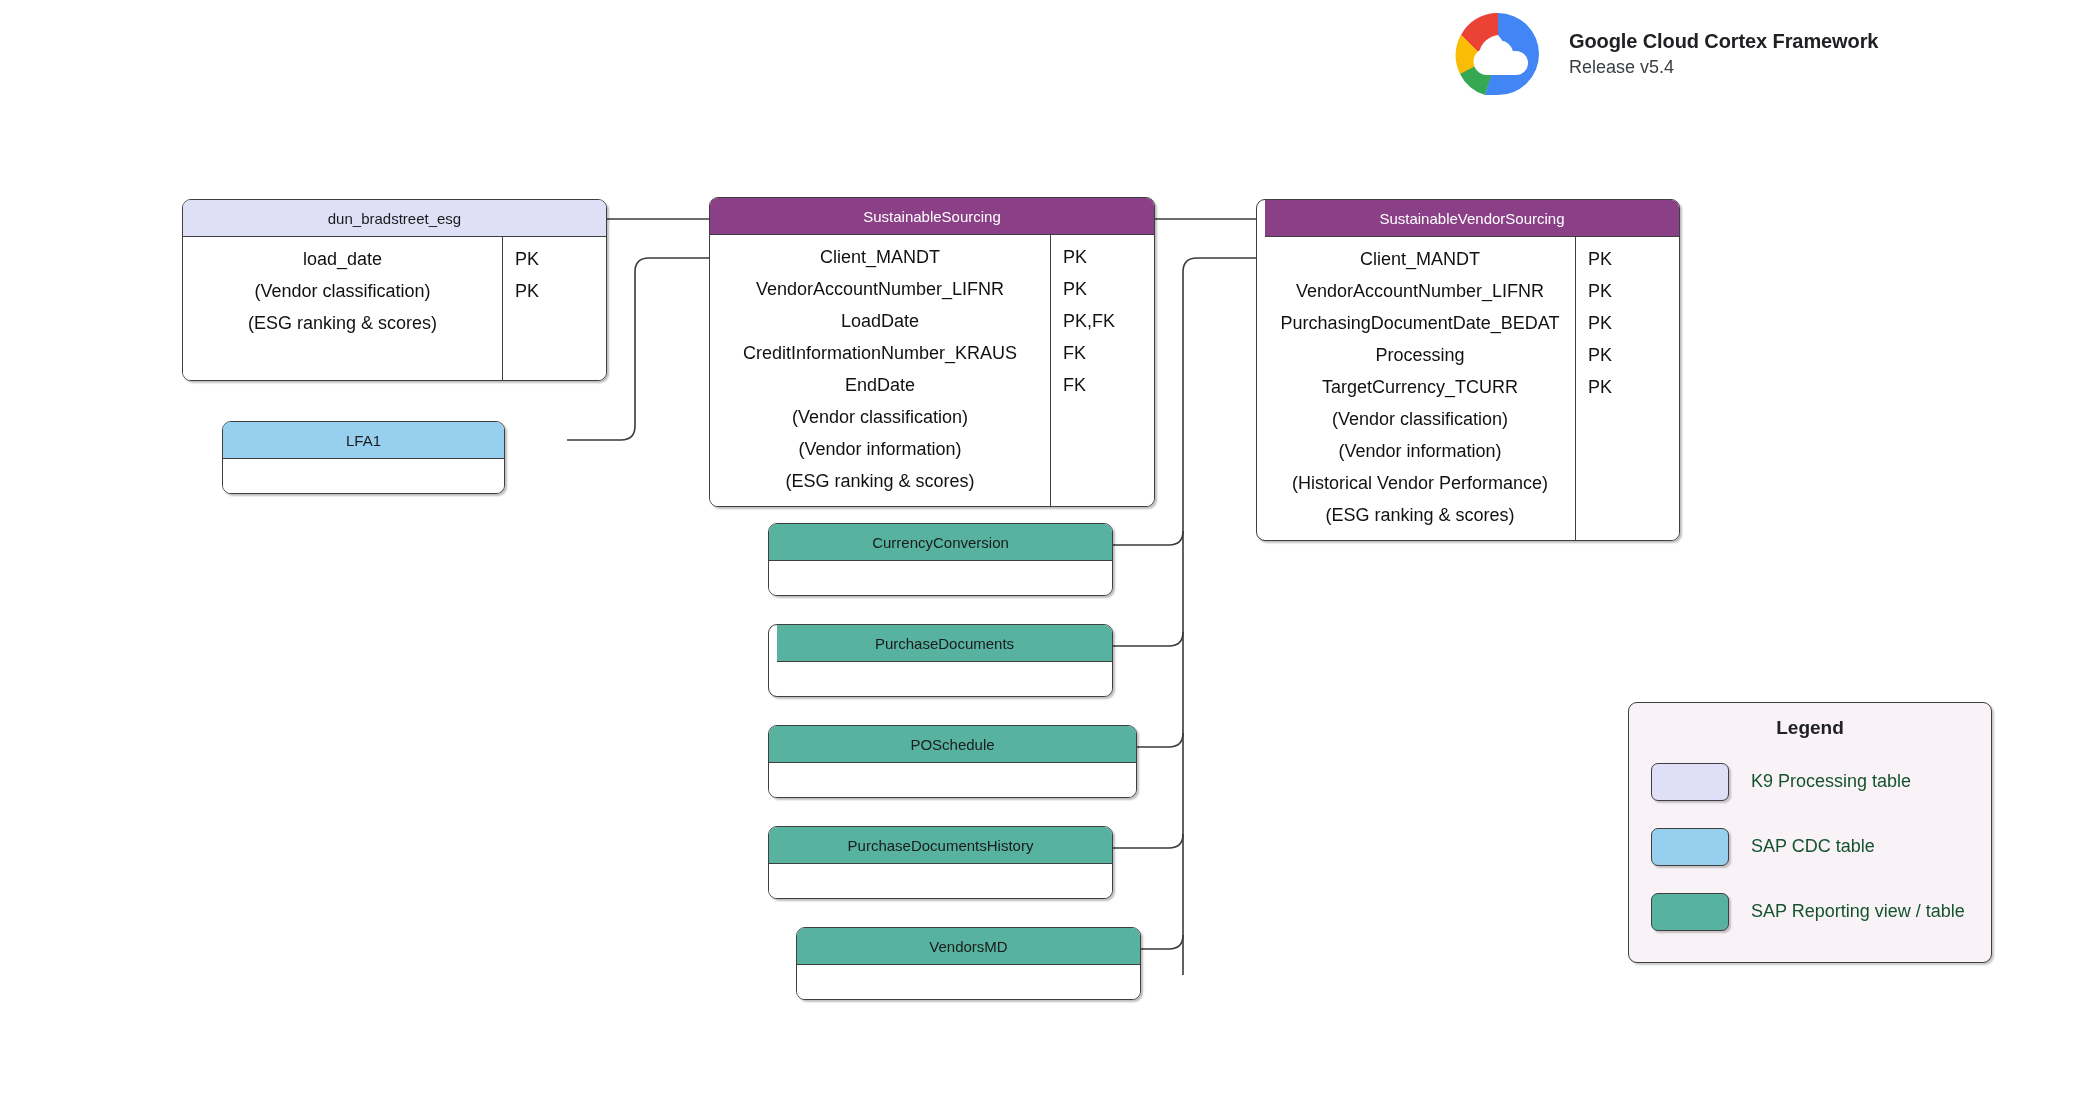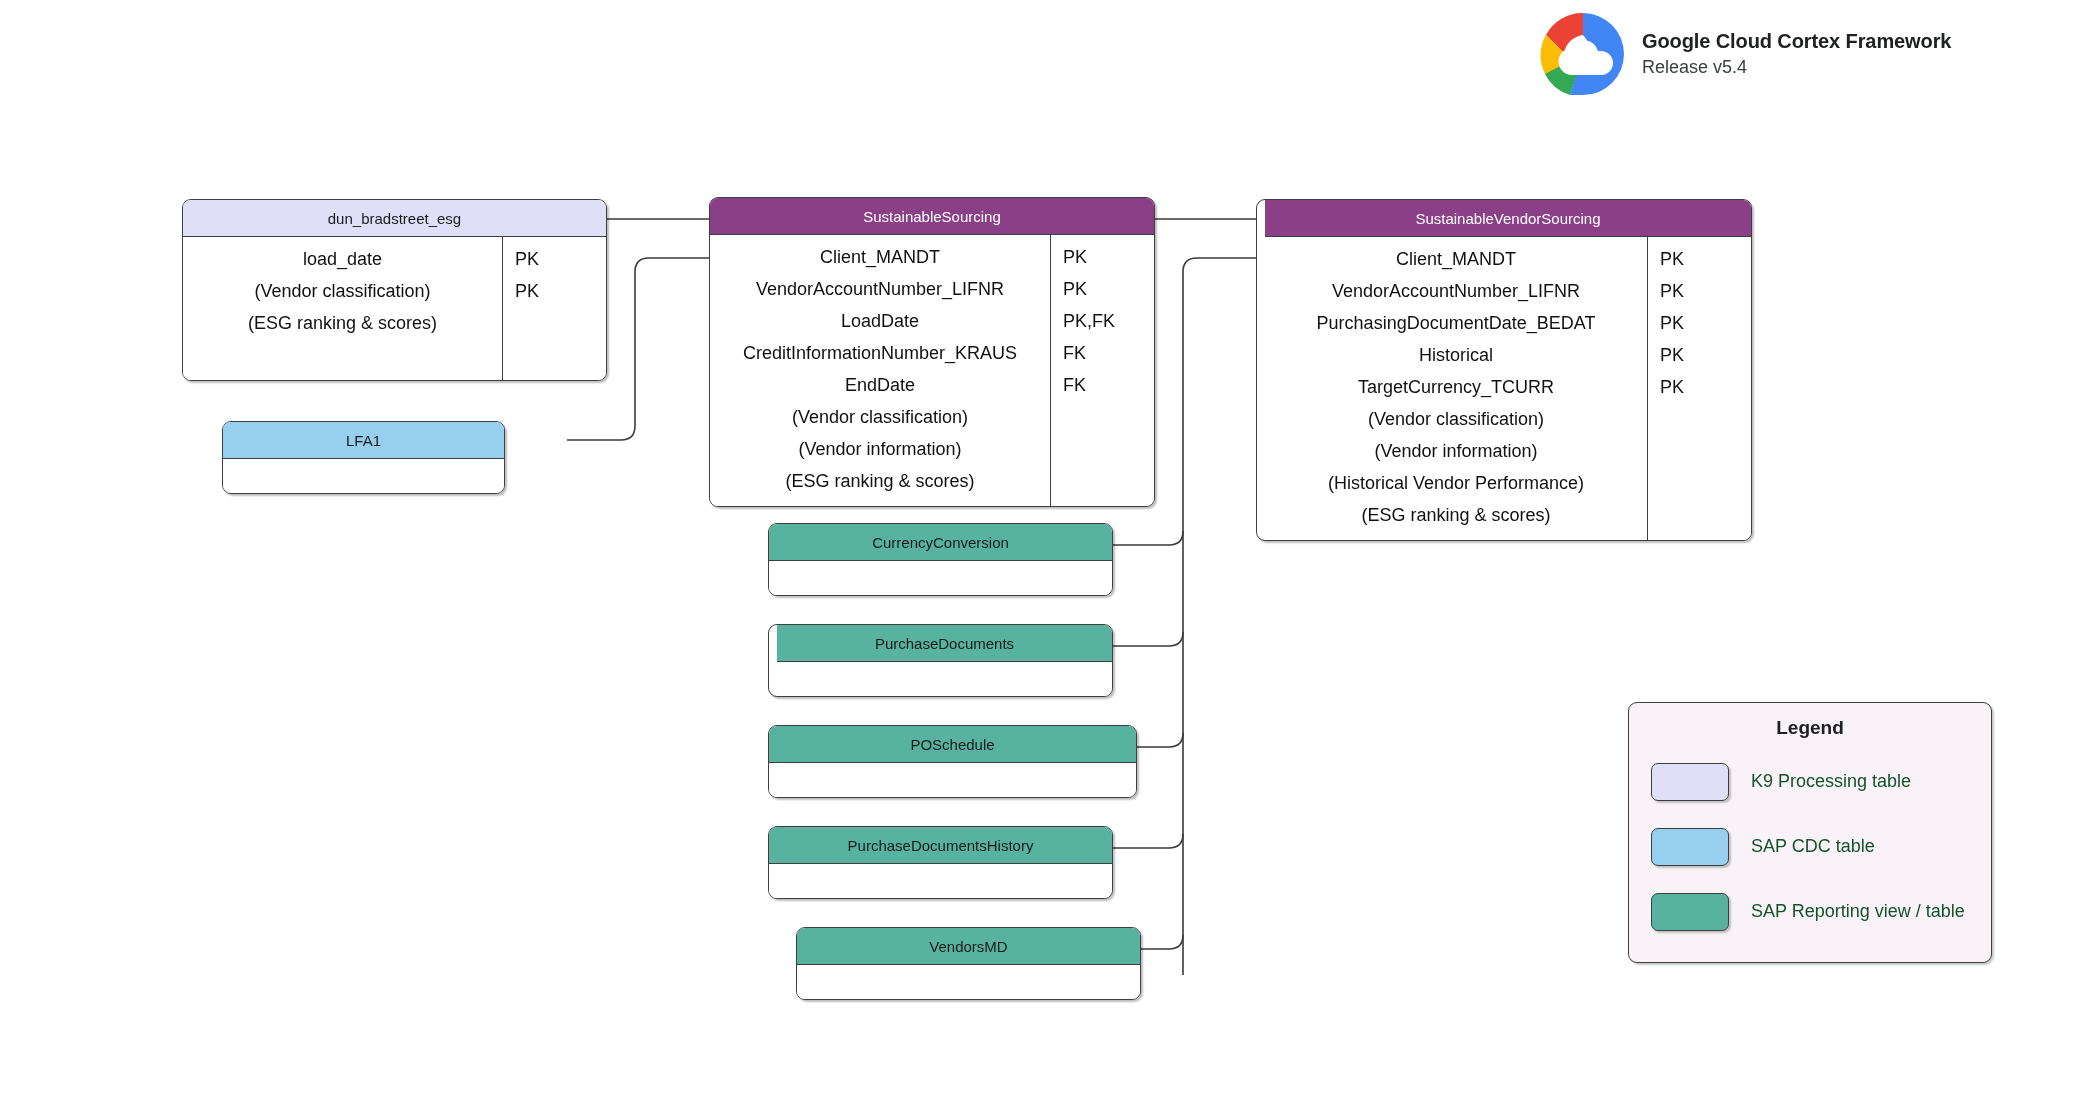--- a/index.html
+++ b/index.html
@@ -20,10 +20,10 @@
   
   #brand {
     position: absolute;
-    left: 1528px; top: 8px;
+    left: 1443px; top: 8px;
     display: flex;
     align-items: center;
-    gap: 4px;
+    gap: 16px;
   }
   #brand-logo { width: 110px; height: 92px; flex: 0 0 auto; }
   #brand-text { display: flex; flex-direction: column; justify-content: center; }

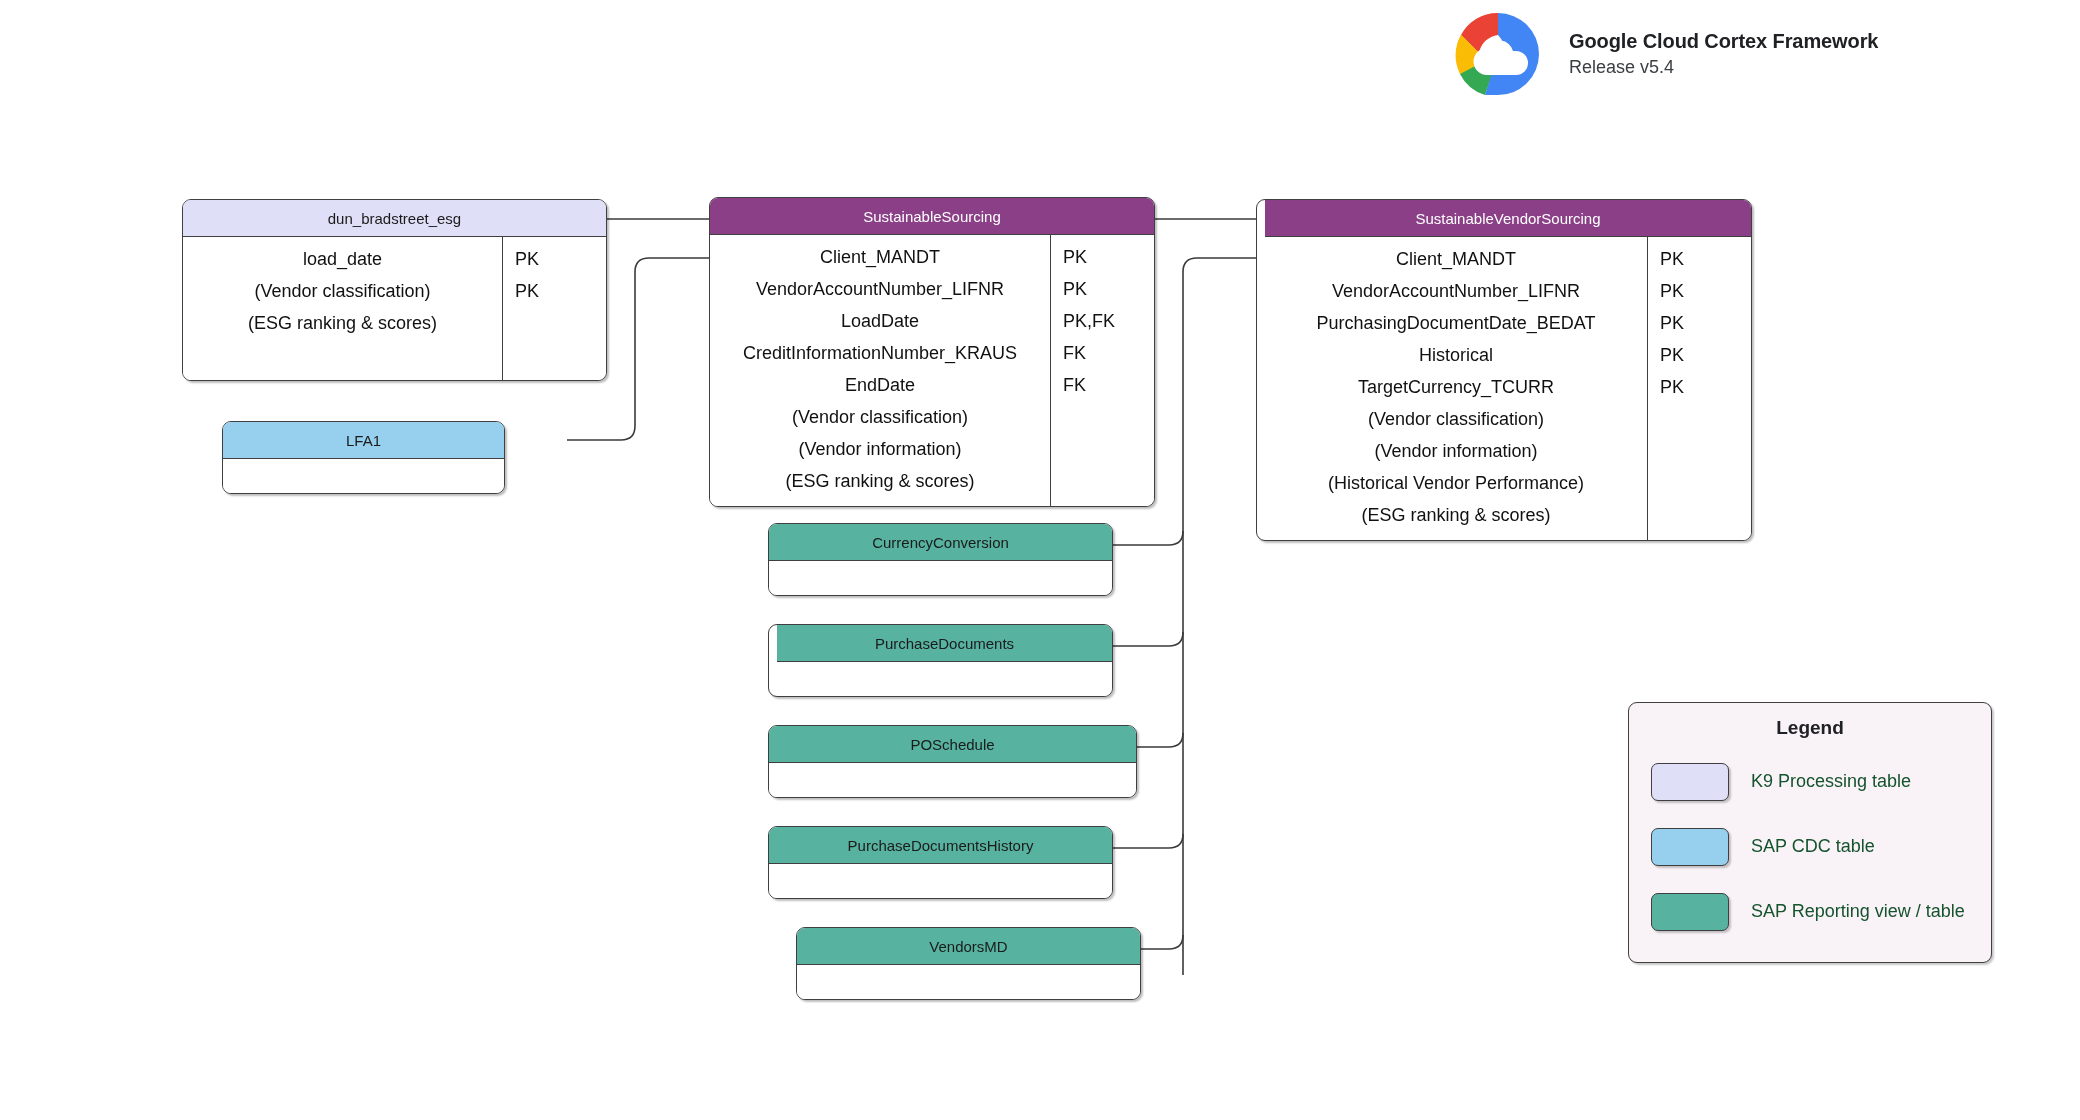--- a/index.html
+++ b/index.html
@@ -216,7 +216,7 @@
           </div>
         </div>
       </div>
-      <div class="entity" style="left: 1256px; top: 199px; width: 496px; padding-left: 8px;">
+      <div class="entity" style="left: 1256px; top: 199px; width: 424px; padding-left: 8px;">
         <div class="entity-header hdr-k9view">SustainableVendorSourcing</div>
         <div class="entity-body">
           <div class="col-fields">

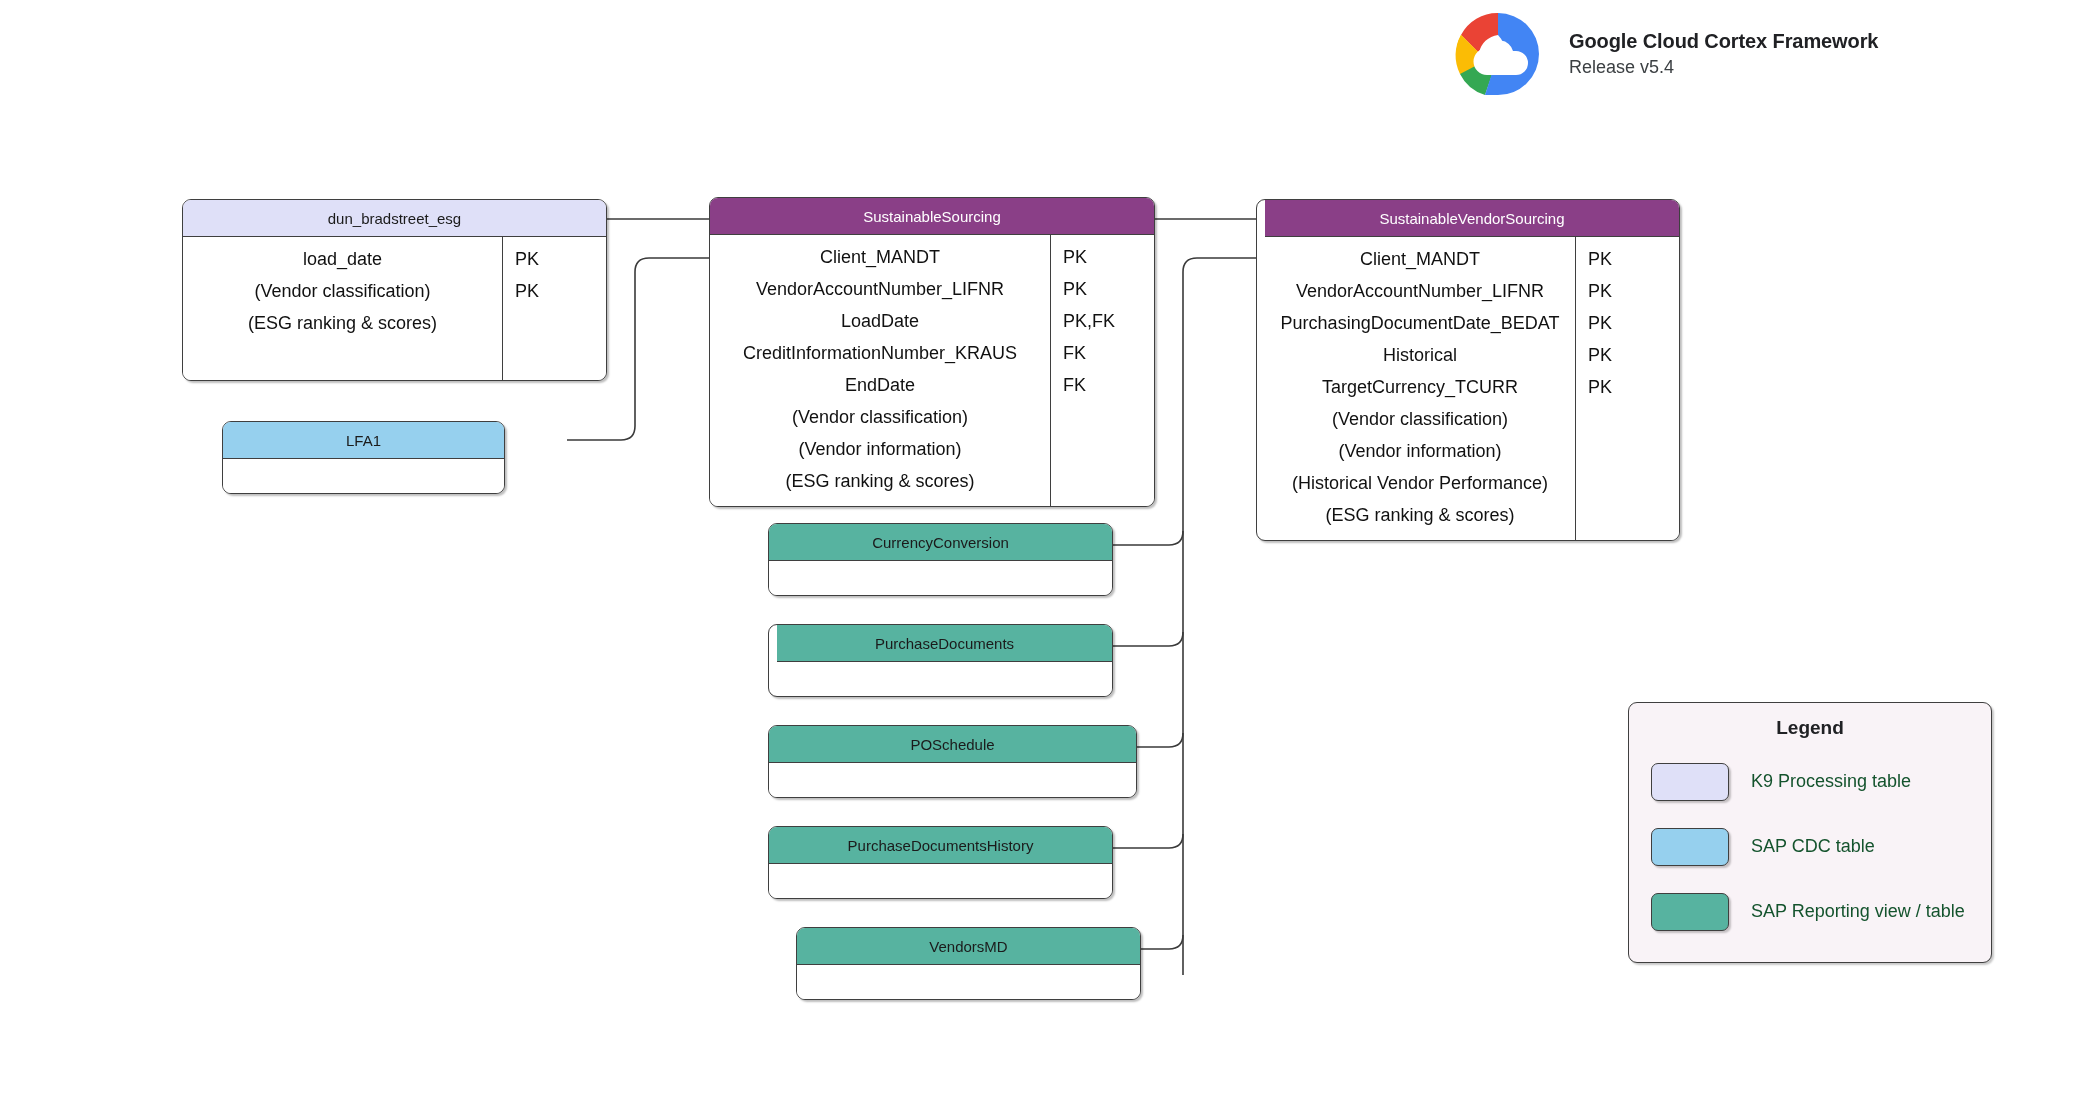--- a/index.html
+++ b/index.html
@@ -223,7 +223,7 @@
             <div class="field-row">Client_MANDT</div>
             <div class="field-row">VendorAccountNumber_LIFNR</div>
             <div class="field-row">PurchasingDocumentDate_BEDAT</div>
-            <div class="field-row">Historical</div>
+            <div class="field-row">Processing</div>
             <div class="field-row">TargetCurrency_TCURR</div>
             <div class="field-row">(Vendor classification)</div>
             <div class="field-row">(Vendor information)</div>

